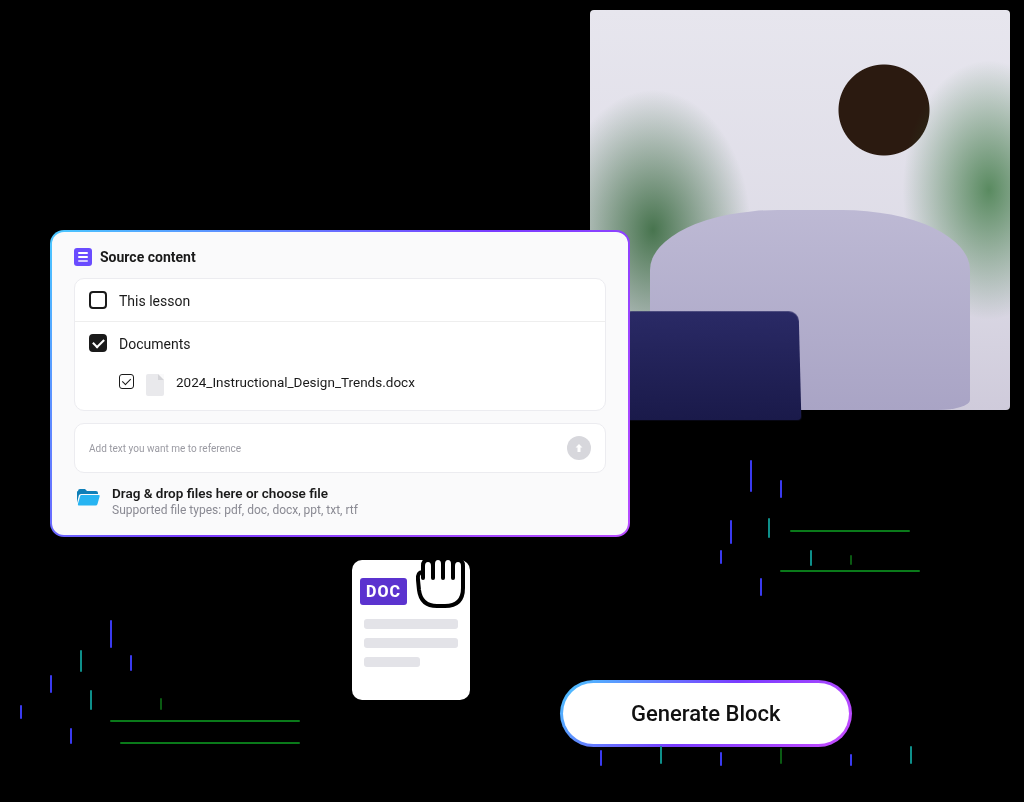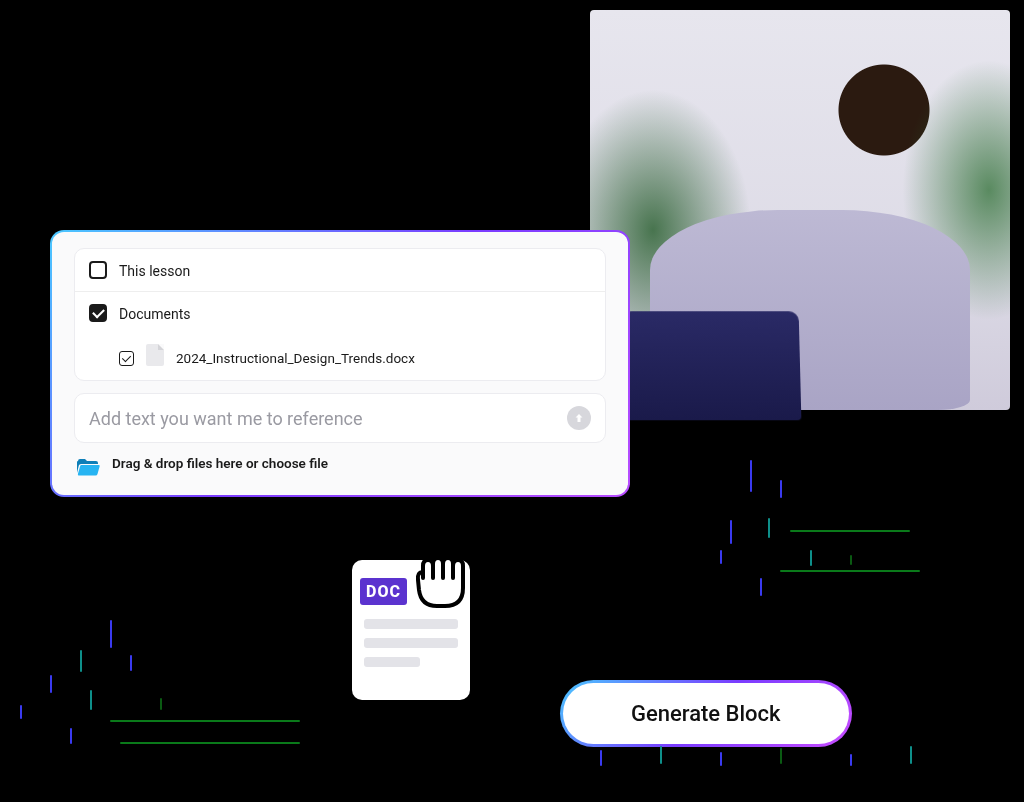--- a/index.html
+++ b/index.html
@@ -298,6 +298,10 @@
 <div class="panel">
   <div class="panel-inner">
 
+    <div class="panel-header">
+      <span class="source-icon"></span>
+      <span class="panel-title">Source content</span>
+    </div>
 
     <div class="option-list">
       <div class="option-row">

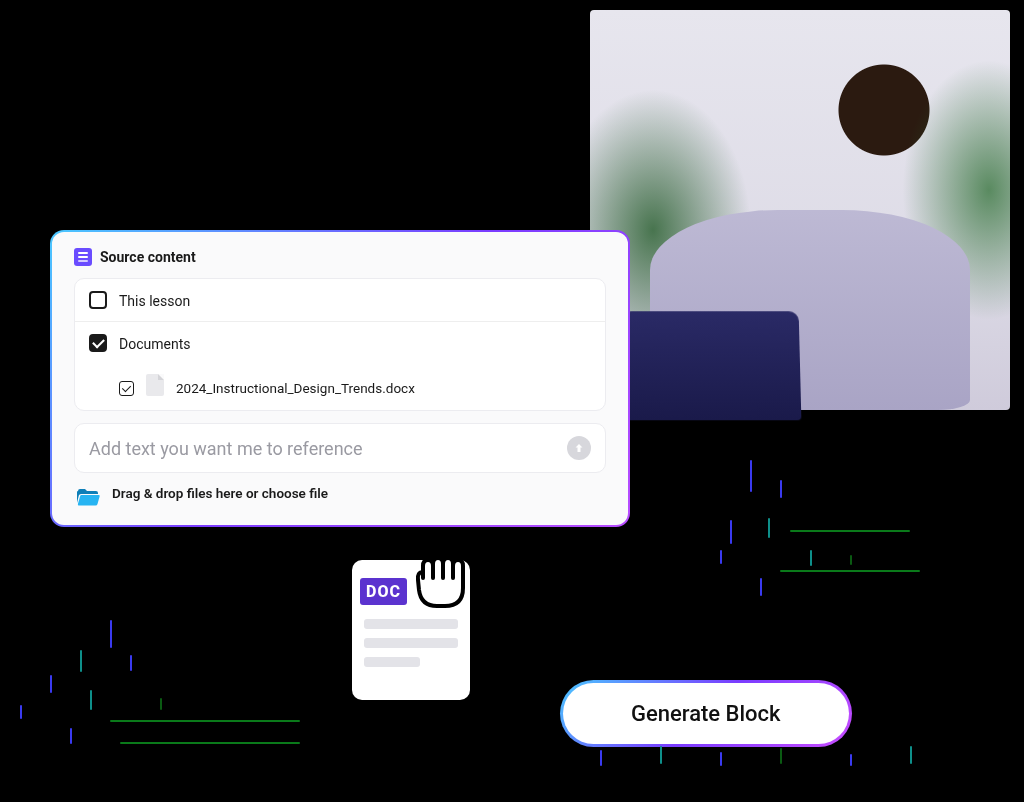--- a/index.html
+++ b/index.html
@@ -144,7 +144,7 @@
 
   .file-row {
     display: flex;
-    align-items: flex-end;
+    align-items: flex-start;
     gap: 12px;
     padding: 10px 14px 14px 44px;
     font-size: 13.5px;

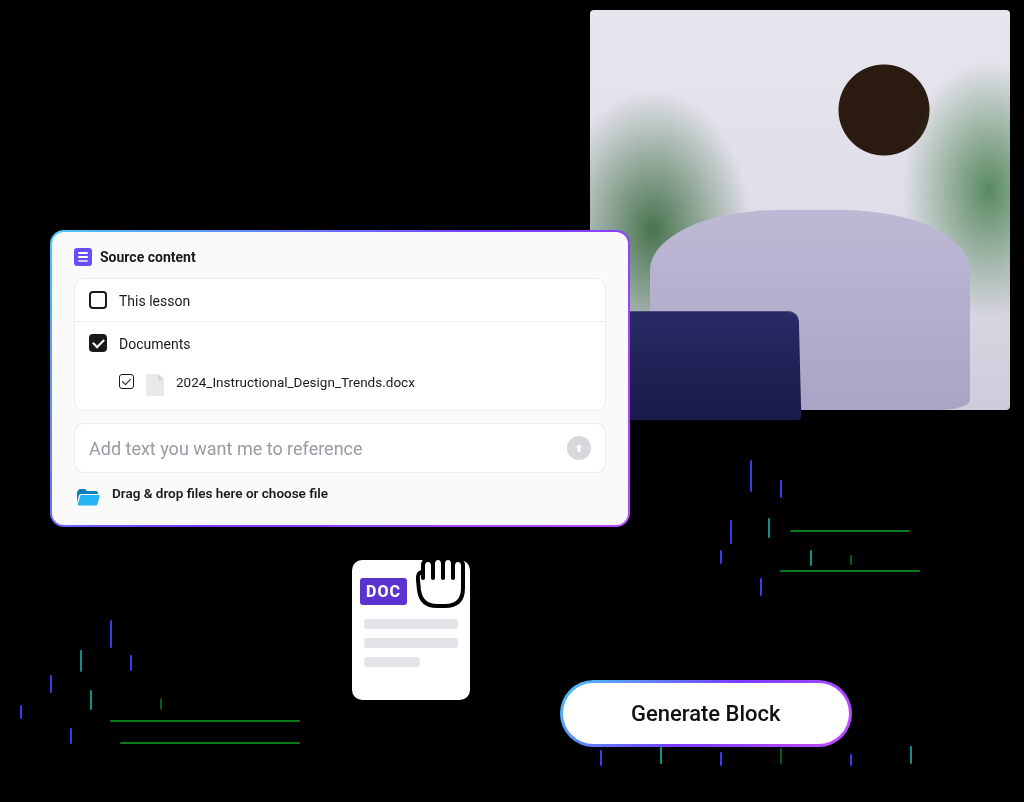--- a/index.html
+++ b/index.html
@@ -176,7 +176,7 @@
     margin-bottom: 10px;
   }
   .ref-placeholder {
-    font-size: 18px;
+    font-size: 10px;
     color: #9a9aa2;
   }
   .send-btn {

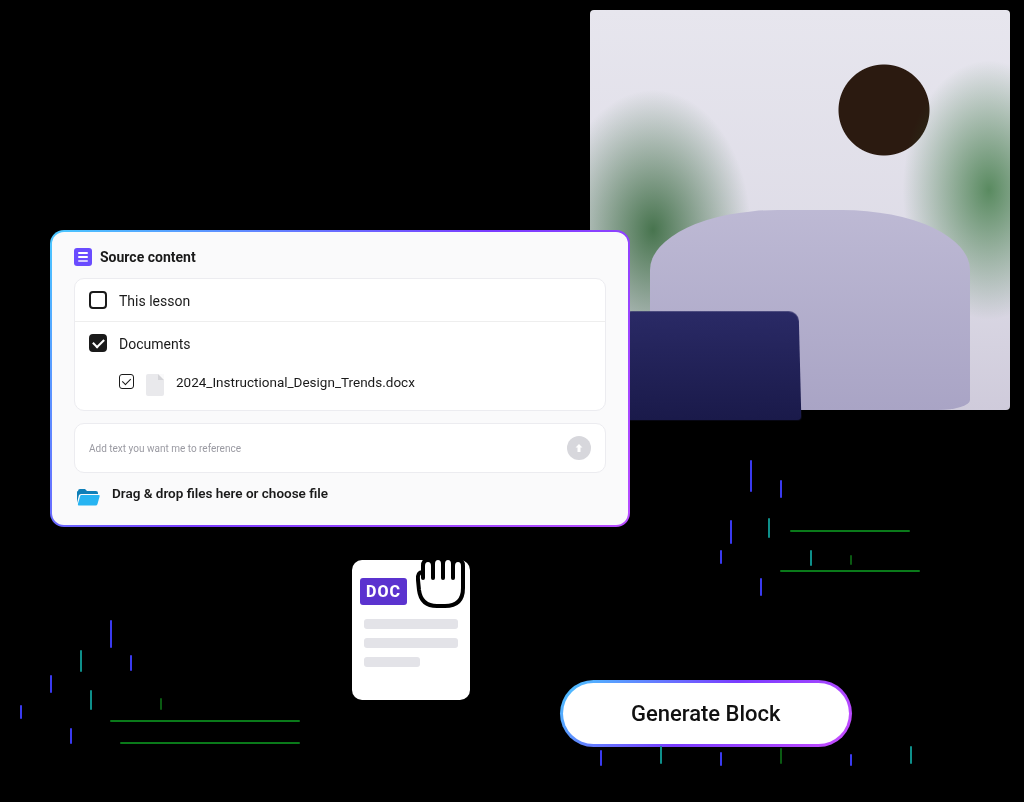--- a/index.html
+++ b/index.html
@@ -339,6 +339,7 @@
         <div class="dz-text">
           <span>Drag &amp; drop files here or </span><span class="choose">choose file</span>
         </div>
+        <div class="dz-sub">Supported file types: pdf, doc, docx, ppt, txt, rtf</div>
       </div>
     </div>
 

